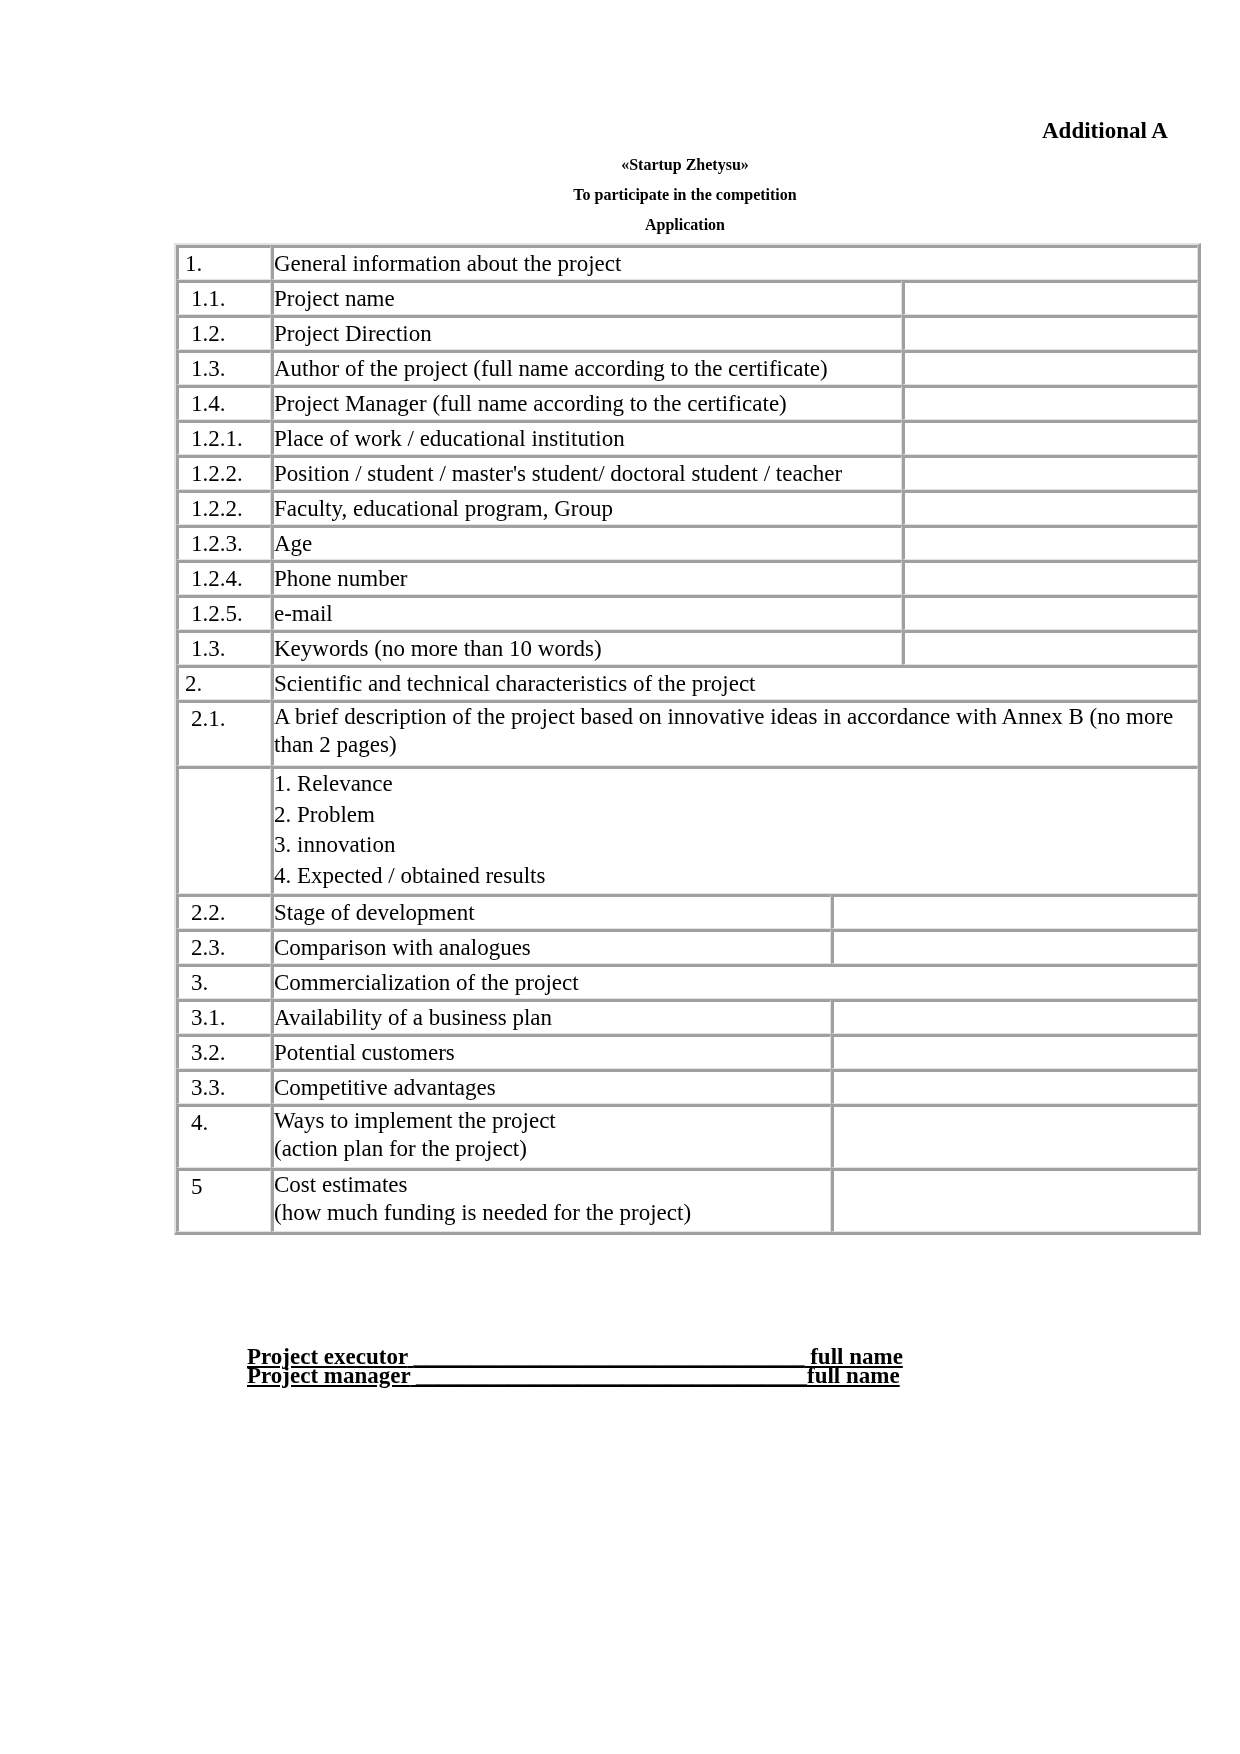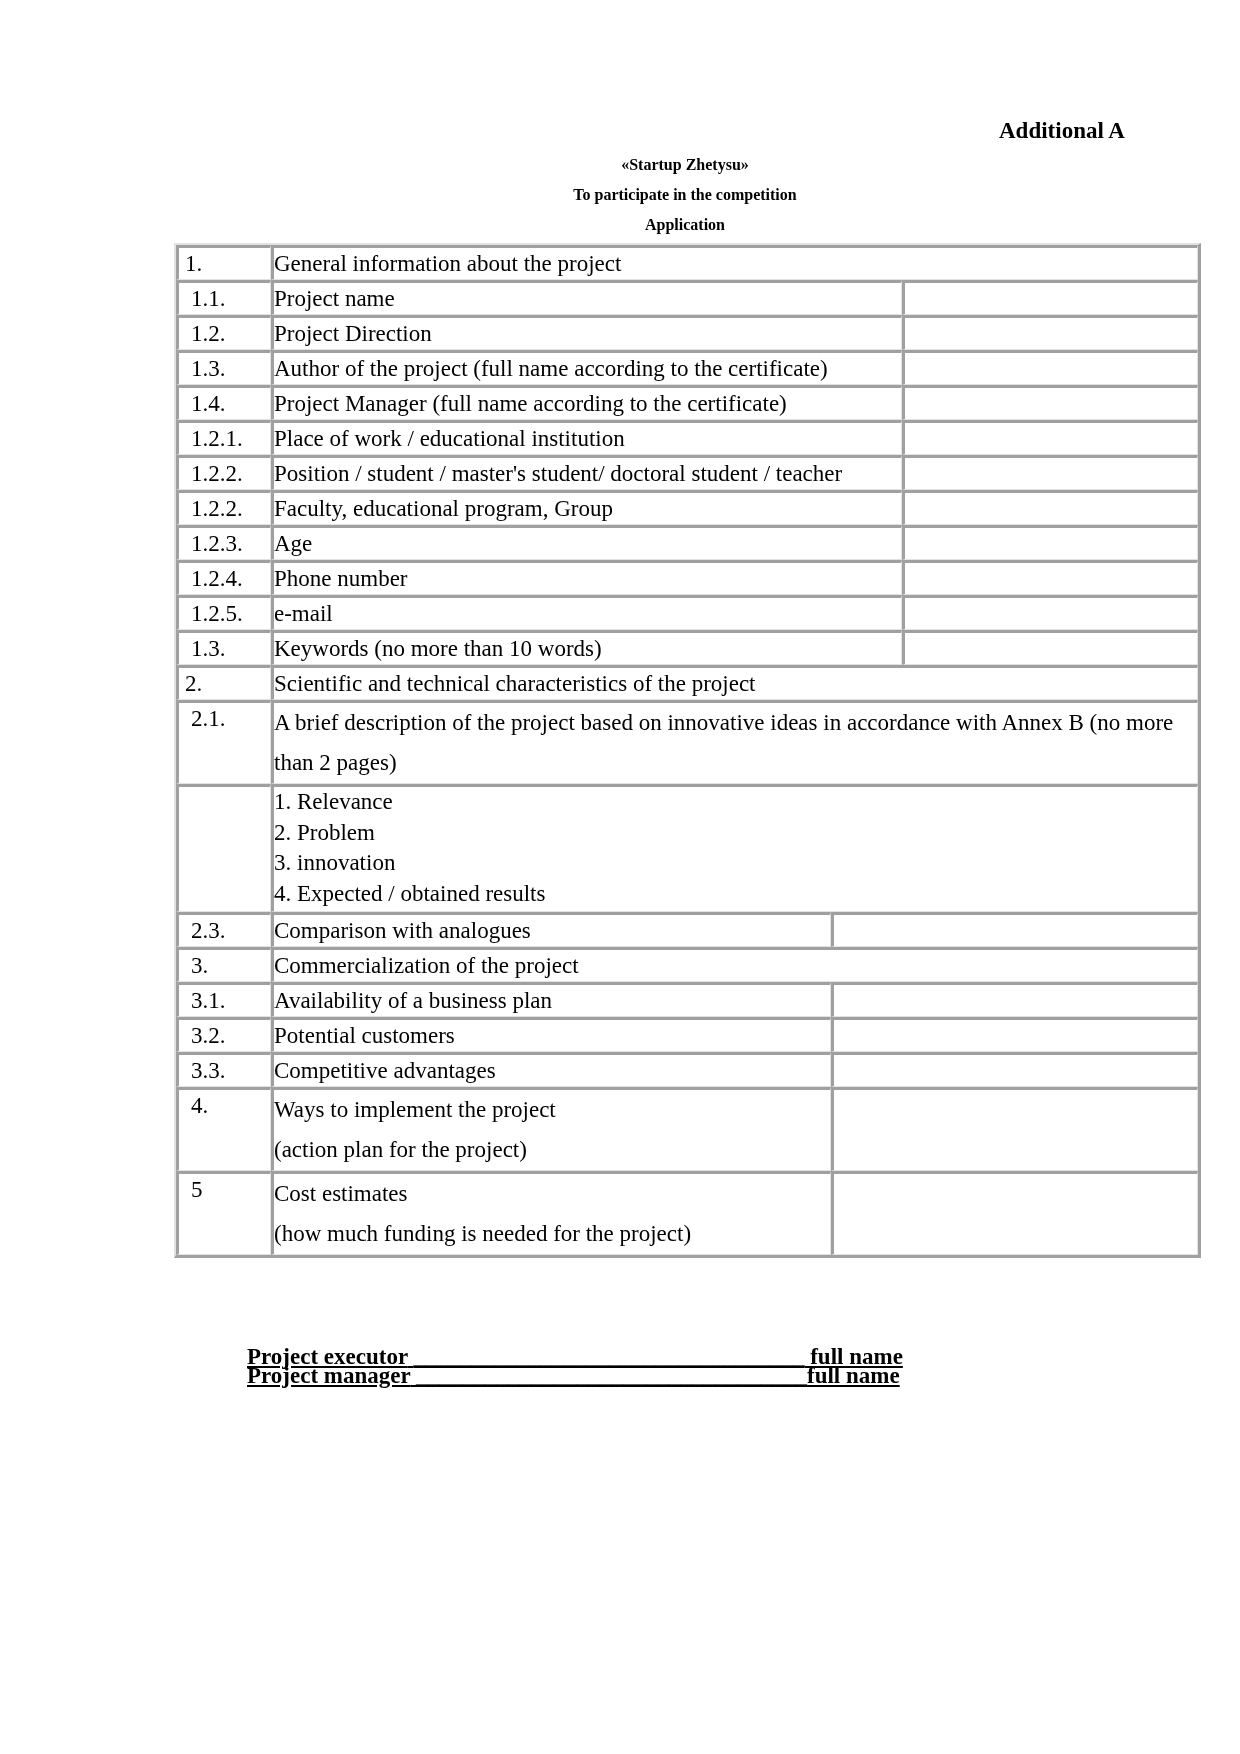--- a/index.html
+++ b/index.html
@@ -8,7 +8,7 @@
       font-family: "Liberation Serif", "DejaVu Serif", serif; color: #000;
     }
     .annex {
-      position: absolute; left: 999px; top: 118px;
+      position: absolute; left: 1042px; top: 118px;
       font-weight: bold; font-size: 23px;
     }
     .titles {

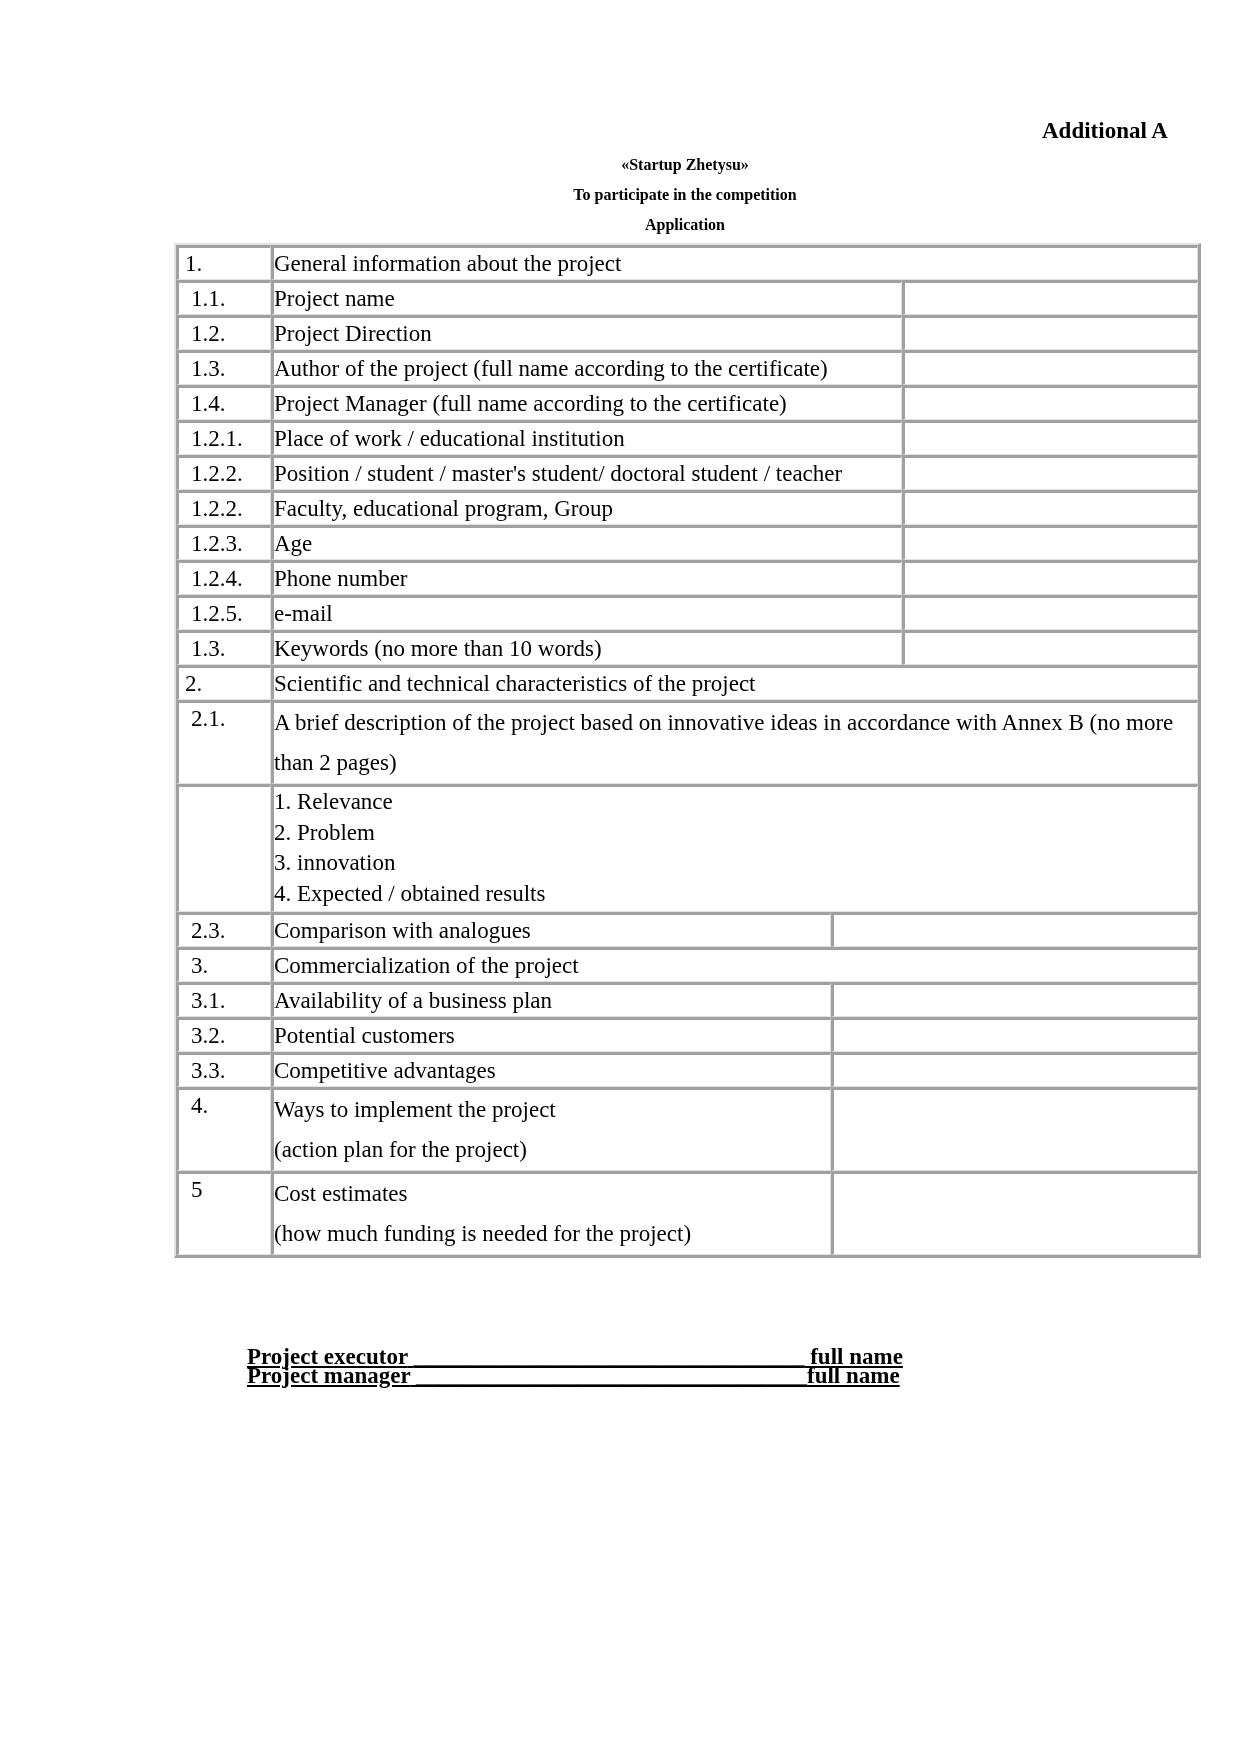--- a/index.html
+++ b/index.html
@@ -30,7 +30,7 @@
     }
     table.form td.num { width: 90px; padding-left: 12px; }
     table.form td.num.pad { padding-left: 6px; }
-    table.form td.wrap { white-space: normal; line-height: 40px; }
+    table.form td.wrap { white-space: normal; line-height: 28px; }
     table.form td.list { line-height: 30.5px; padding-bottom: 2px; }
     .sig {
       position: absolute; left: 247px; font-weight: bold; font-size: 23px;

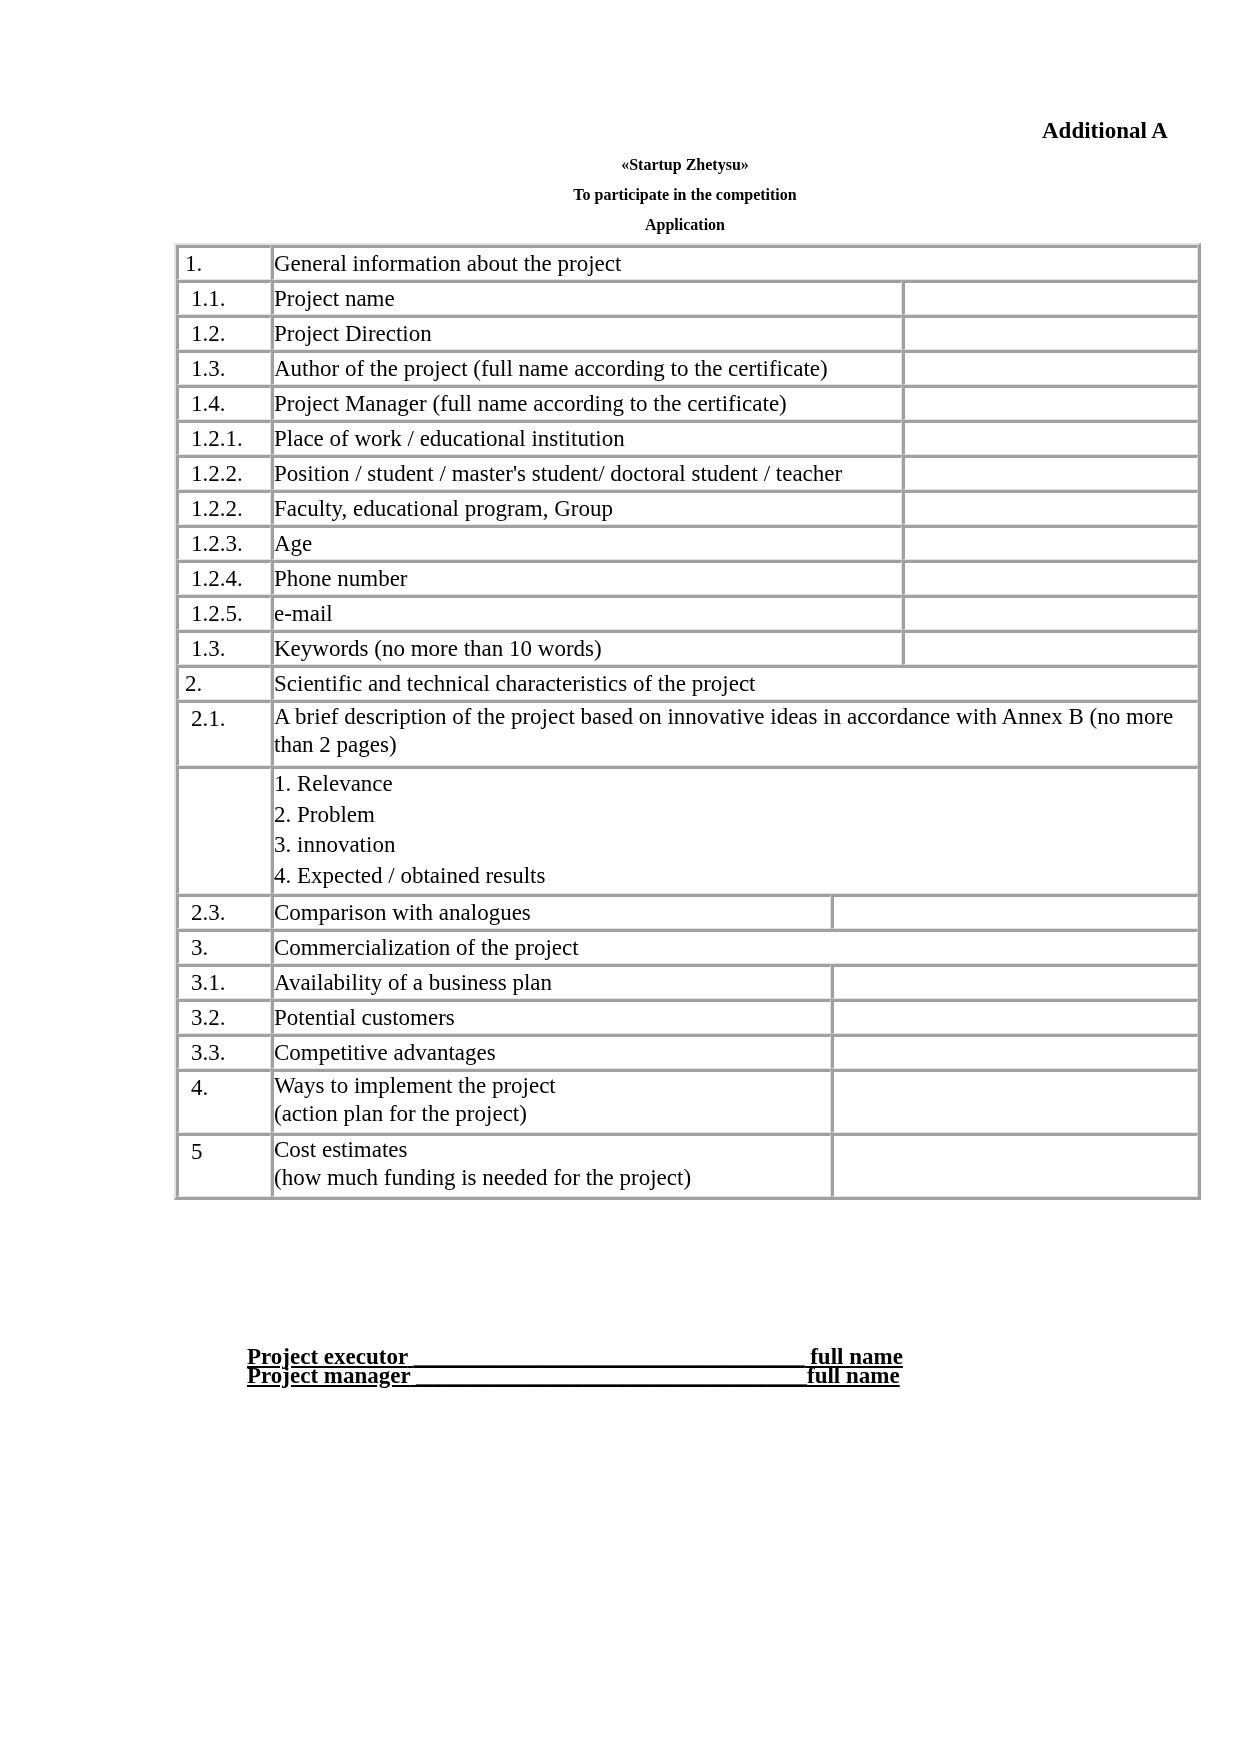--- a/index.html
+++ b/index.html
@@ -137,6 +137,11 @@
       </td>
     </tr>
     <tr>
+      <td class="num">2.2.</td>
+      <td>Stage of development</td>
+      <td colspan="2"></td>
+    </tr>
+    <tr>
       <td class="num">2.3.</td>
       <td>Comparison with analogues</td>
       <td colspan="2"></td>

